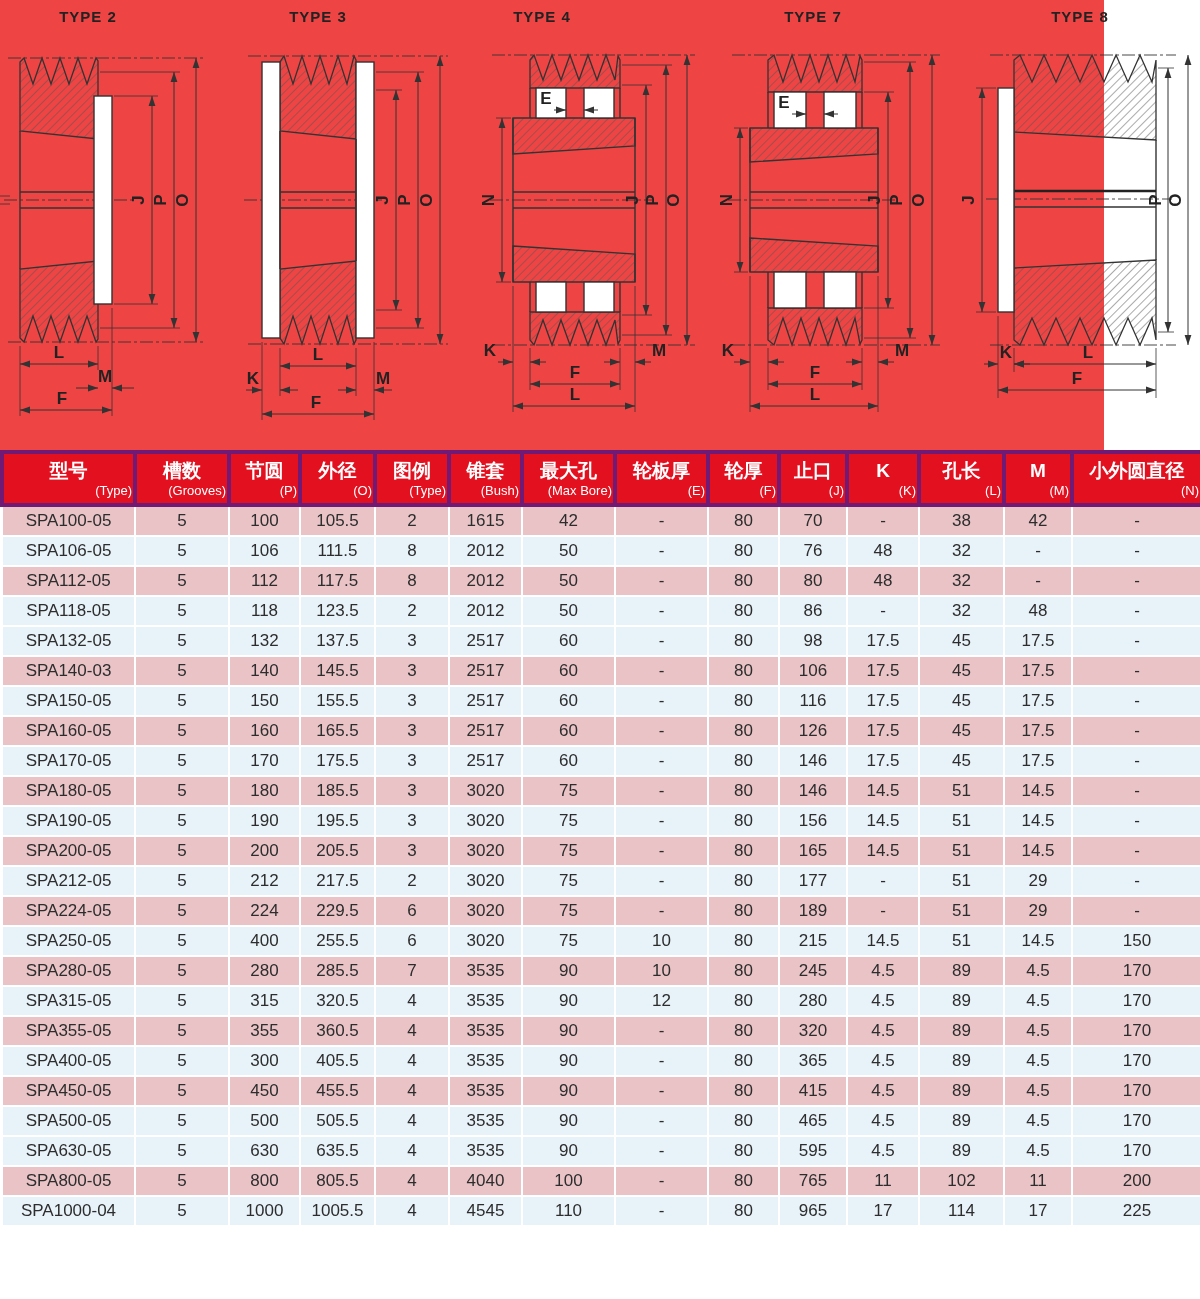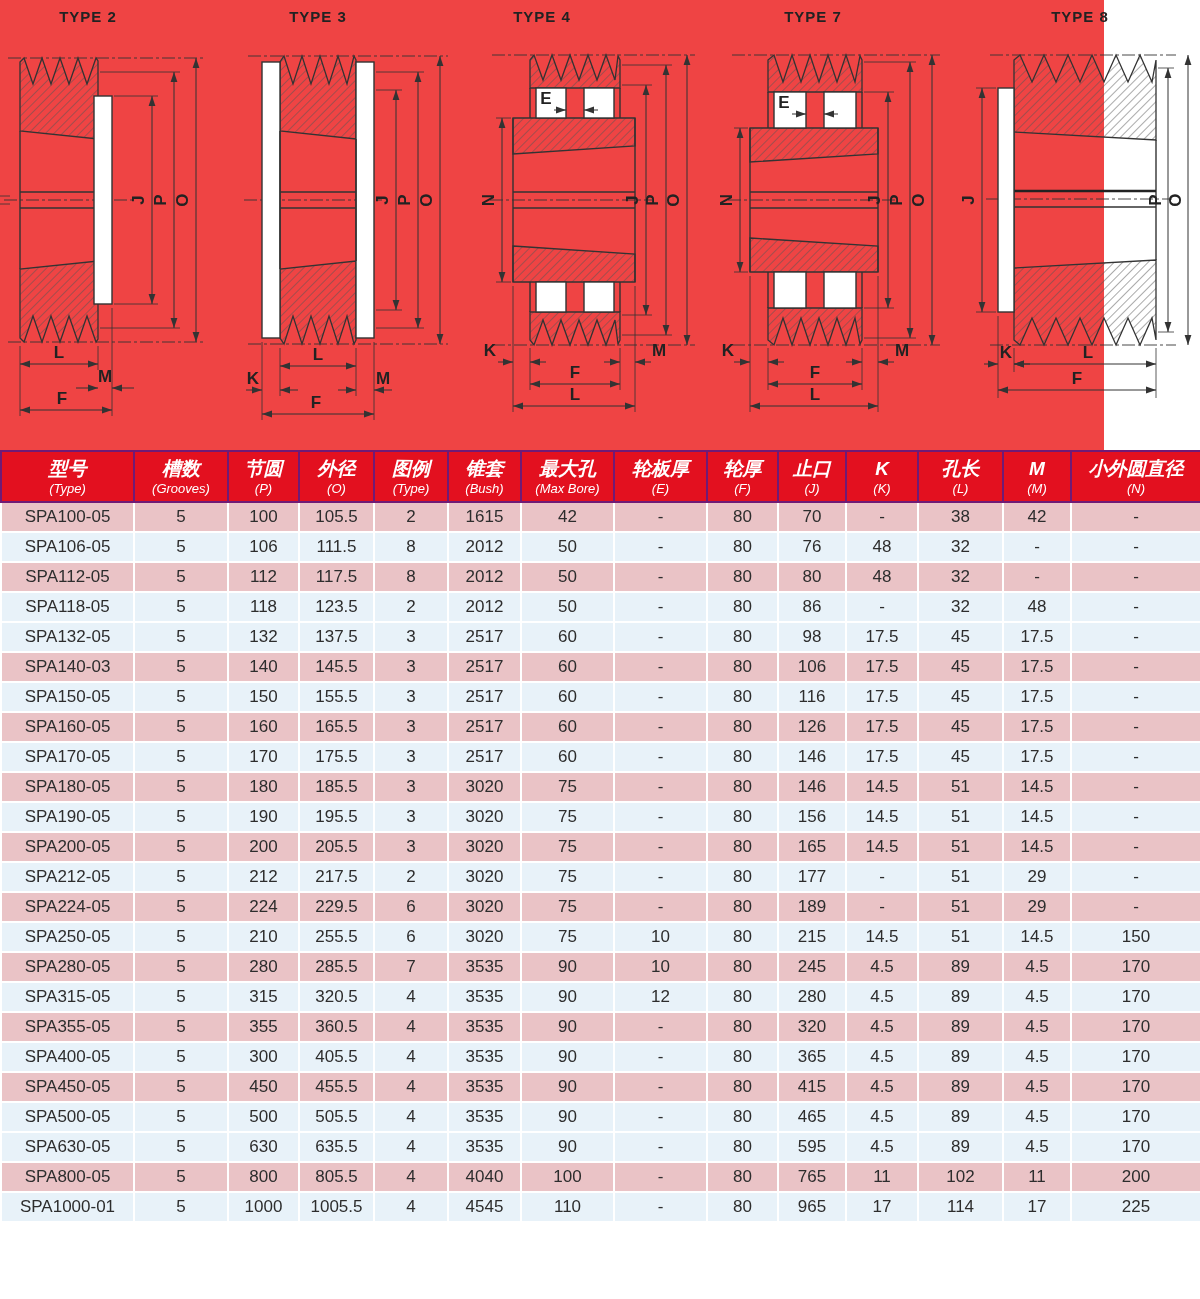--- a/index.html
+++ b/index.html
@@ -23,7 +23,7 @@
   table.spec { width:1200px; border-collapse:collapse; table-layout:fixed; }
   table.spec th {
     background:var(--header-red,#e3101f); color:#fff;
-    border:2px solid #701a75; padding:5px 1px; vertical-align:middle;font-style:italic;
+    border:4px solid #701a75; padding:5px 1px; vertical-align:middle;
   }
   table.spec th .zh { font-size:19px; font-weight:700; line-height:1.25; }
   table.spec th .en { font-size:13px; font-weight:400; line-height:1.2; }

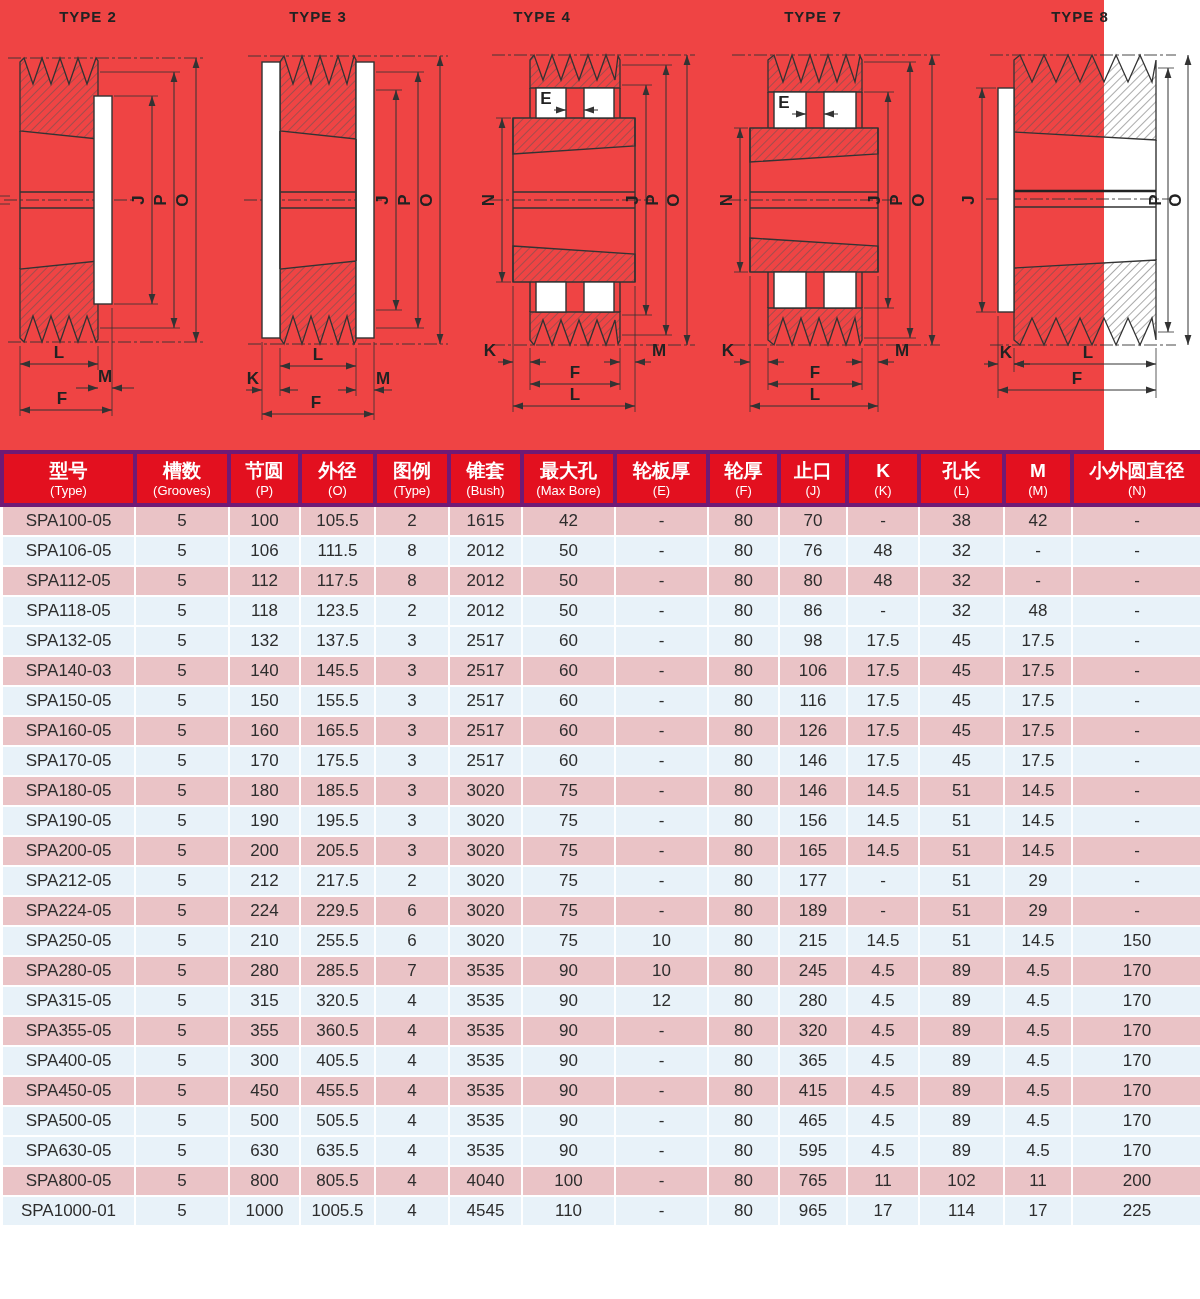--- a/index.html
+++ b/index.html
@@ -26,7 +26,7 @@
     border:4px solid #701a75; padding:5px 1px; vertical-align:middle;
   }
   table.spec th .zh { font-size:19px; font-weight:700; line-height:1.25; }
-  table.spec th .en { font-size:13px; font-weight:400; line-height:1.2; }
+  table.spec th .en { font-size:13px; font-weight:400; line-height:1.2;text-align:right; }
   table.spec td {
     border:2px solid #fff; height:28px; padding:0 2px;
     text-align:center; font-size:17px; color:#2d2d2d; overflow:hidden;

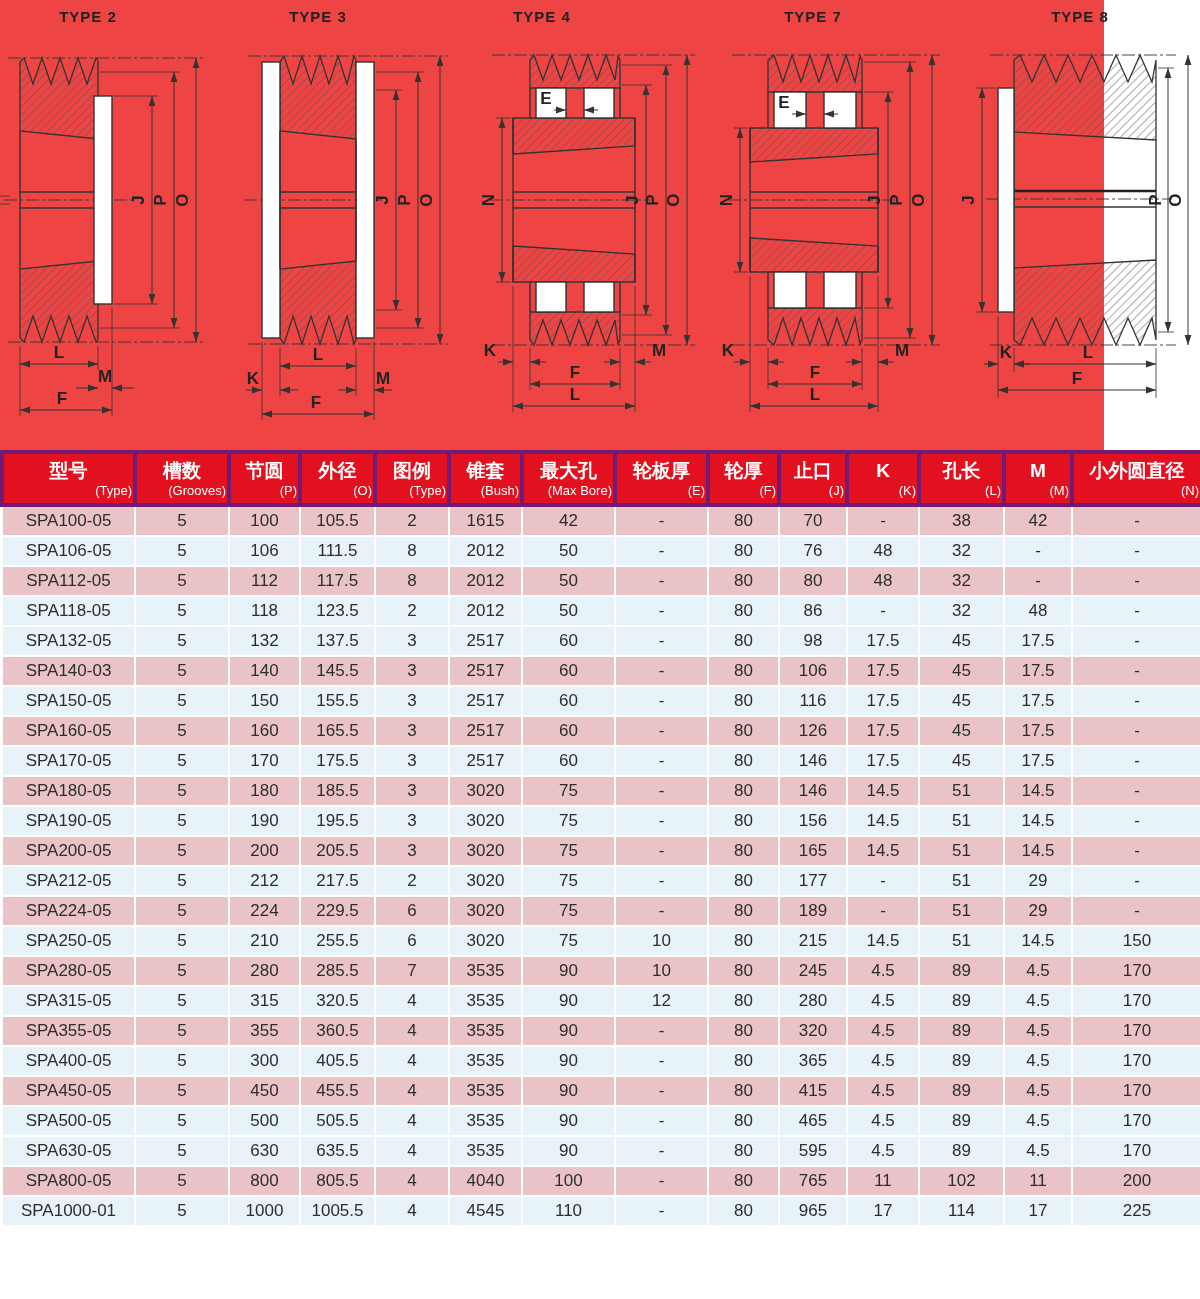--- a/index.html
+++ b/index.html
@@ -602,7 +602,7 @@
       <tr class="row-blue">
         <td>SPA250-05</td>
         <td>5</td>
-        <td>210</td>
+        <td>400</td>
         <td>255.5</td>
         <td>6</td>
         <td>3020</td>

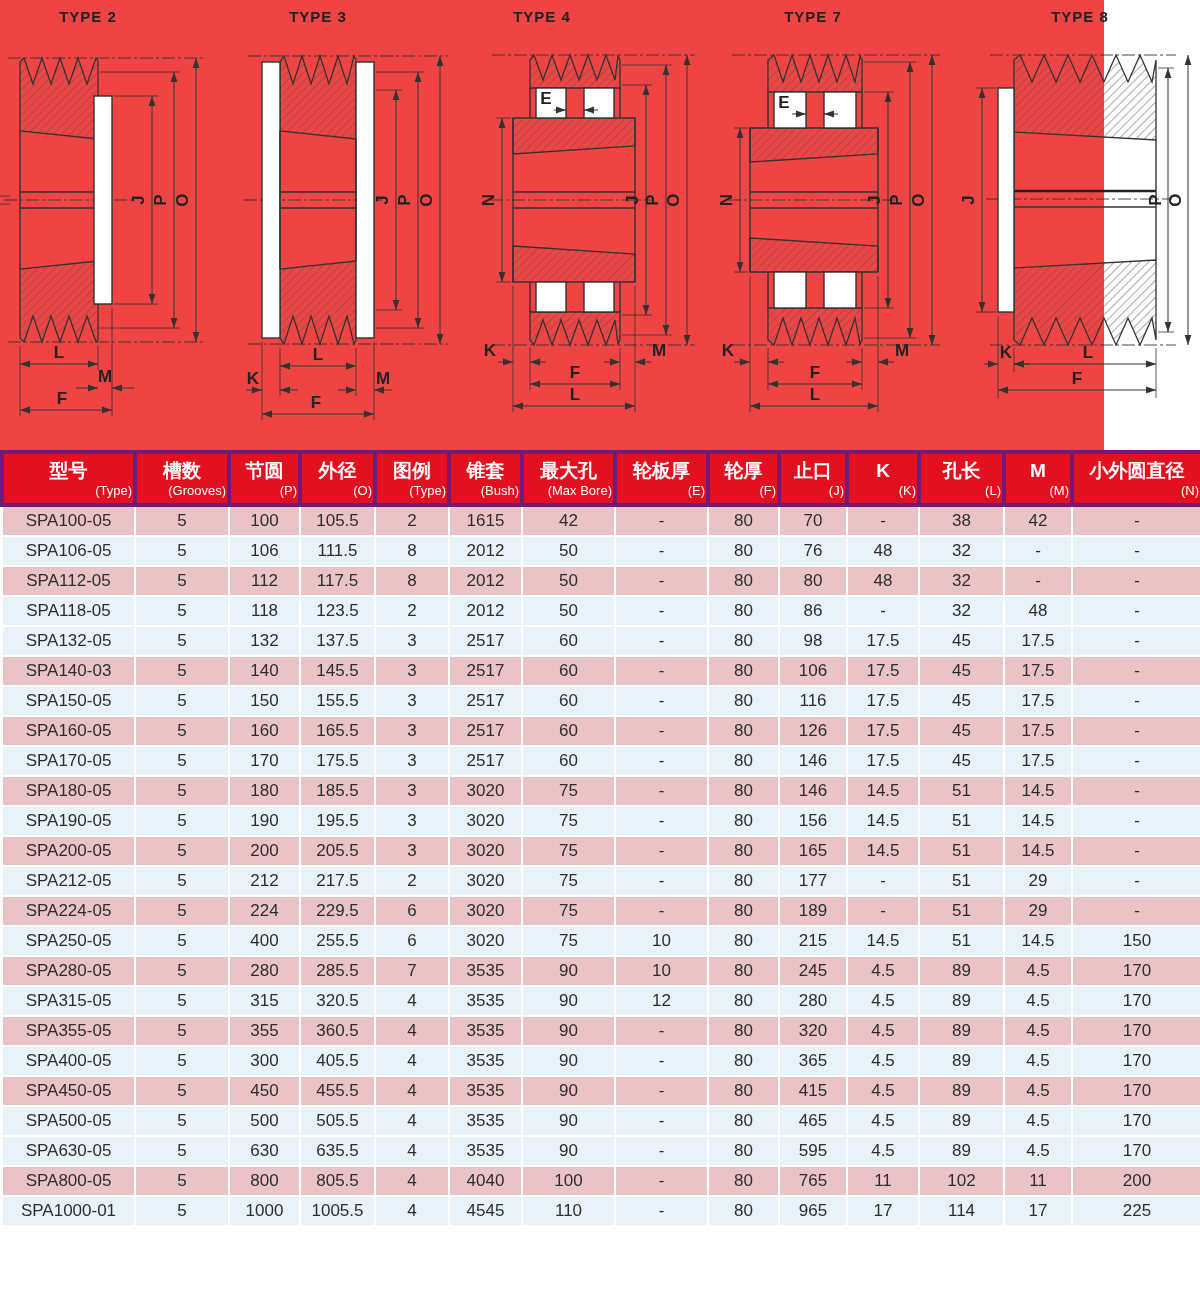--- a/index.html
+++ b/index.html
@@ -744,7 +744,7 @@
         <td>200</td>
       </tr>
       <tr class="row-blue">
-        <td>SPA1000-01</td>
+        <td>SPA1000-04</td>
         <td>5</td>
         <td>1000</td>
         <td>1005.5</td>

